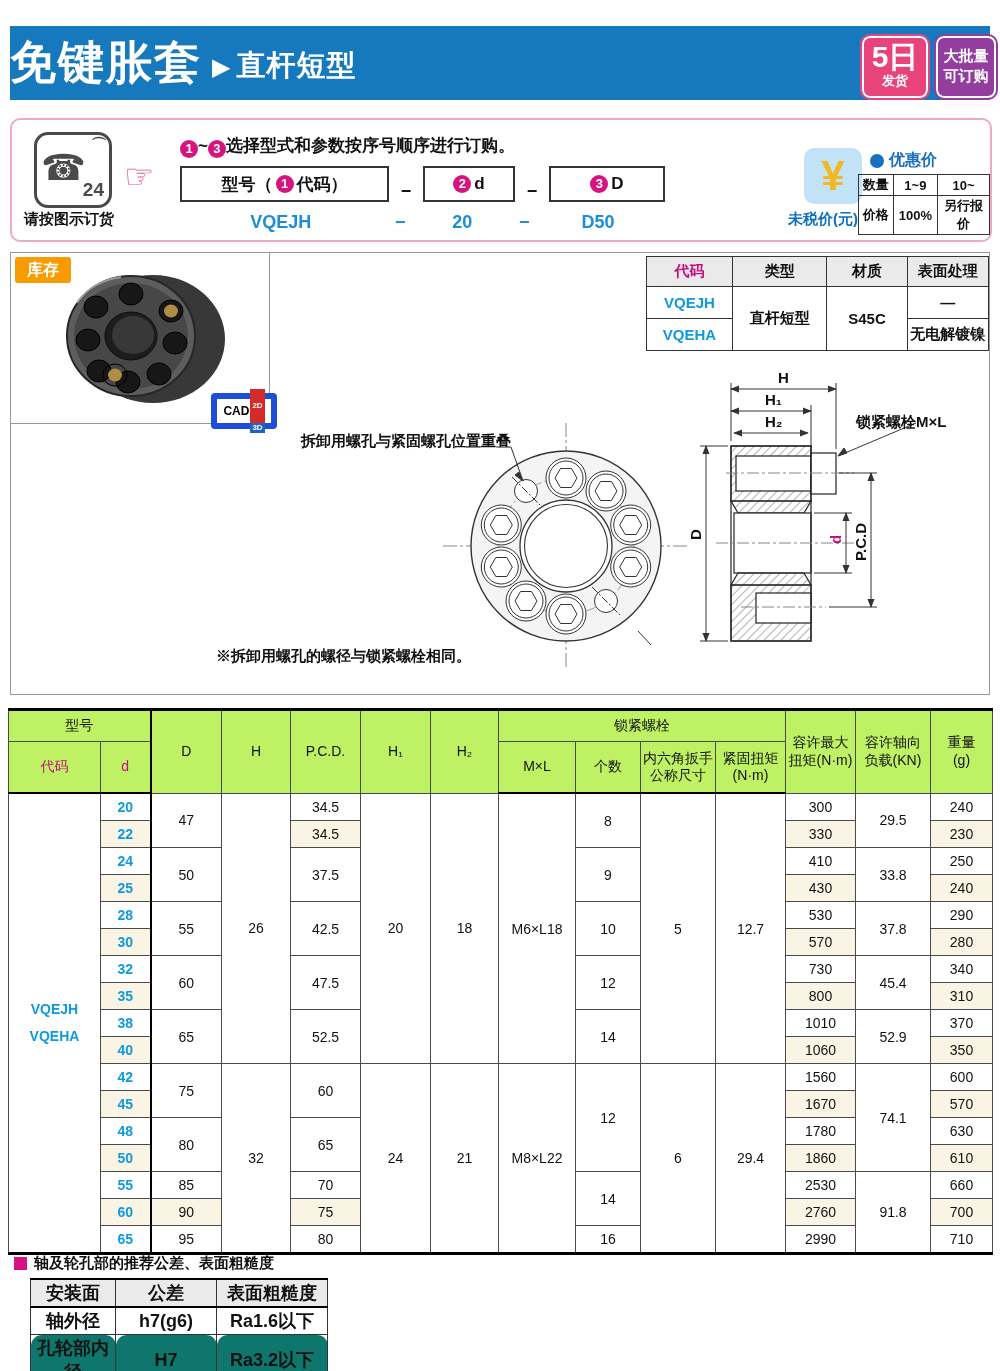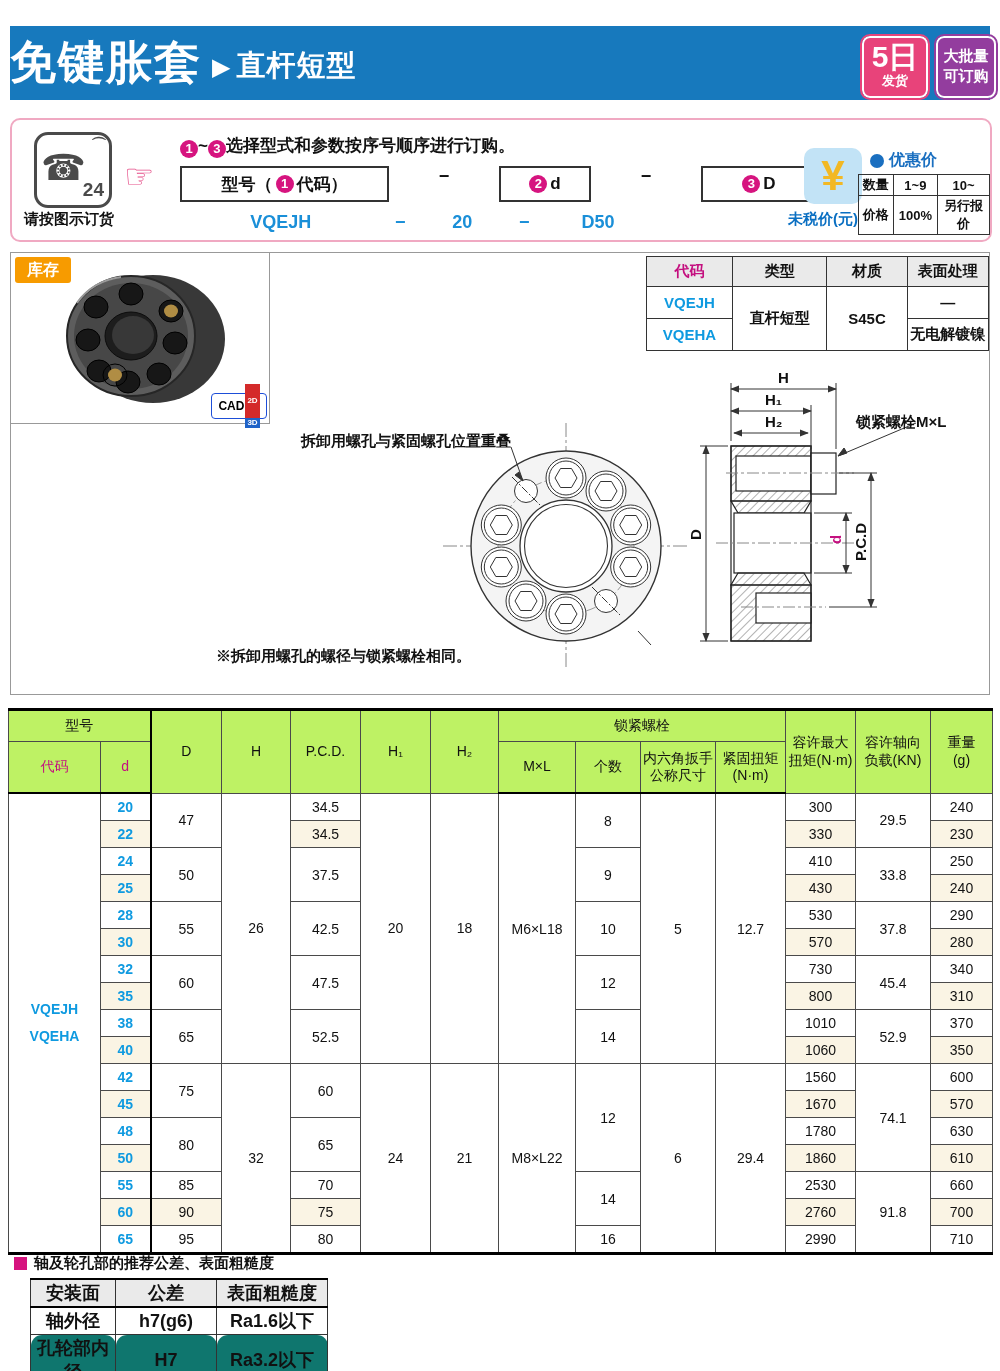--- a/index.html
+++ b/index.html
@@ -33,7 +33,7 @@
   .num-circle{display:inline-block;width:18px;height:18px;border-radius:50%;background:#d6147f;
               color:#fff;font-size:13px;font-weight:800;text-align:center;line-height:18px;vertical-align:-2px;}
   .instr{left:168px;top:14px;font-size:17px;font-weight:800;}
-  .orderboxes{left:168px;top:46px;display:flex;align-items:flex-start;font-size:17px;font-weight:800;gap:38px;}
+  .orderboxes{left:168px;top:46px;display:flex;align-items:flex-end;font-size:17px;font-weight:800;}
   .obox{height:32px;border:2px solid #333;display:flex;align-items:center;justify-content:center;gap:3px;}
   .obox1{width:205px;} .obox2{width:88px;} .obox3{width:112px;}
   .odash{width:34px;text-align:center;font-size:18px;font-weight:800;}

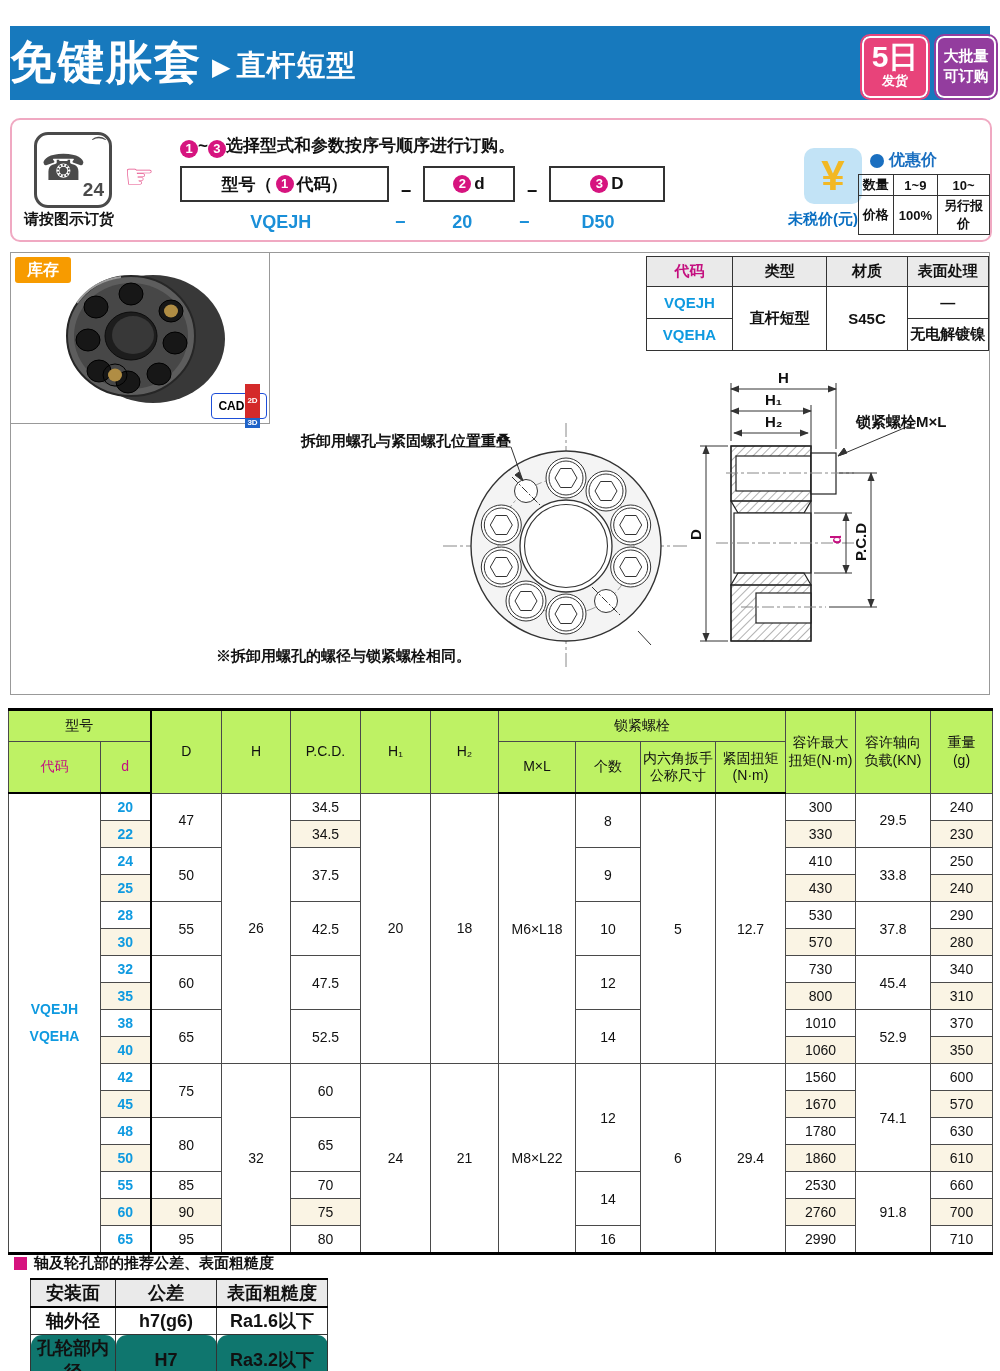--- a/index.html
+++ b/index.html
@@ -53,7 +53,7 @@
   .photocell{left:0;top:0;width:258px;height:170px;border-right:1px solid #999;border-bottom:1px solid #999;}
   .stock-badge{left:4px;top:4px;width:56px;height:26px;background:#f79b00;color:#fff;font-size:16px;
                font-weight:800;text-align:center;line-height:26px;border-radius:3px;}
-  .cadbadge{left:200px;top:140px;width:54px;height:24px;background:#fff;border:1px solid #1d4ed8;border-radius:4px;
+  .cadbadge{left:200px;top:140px;width:54px;height:24px;background:#fff;border:6px solid #1d4ed8;border-radius:4px;
             display:flex;align-items:center;justify-content:center;gap:1px;}
   .cad-word{font-size:12px;font-weight:900;color:#000;}
   .cad-dd{display:flex;flex-direction:column;}

